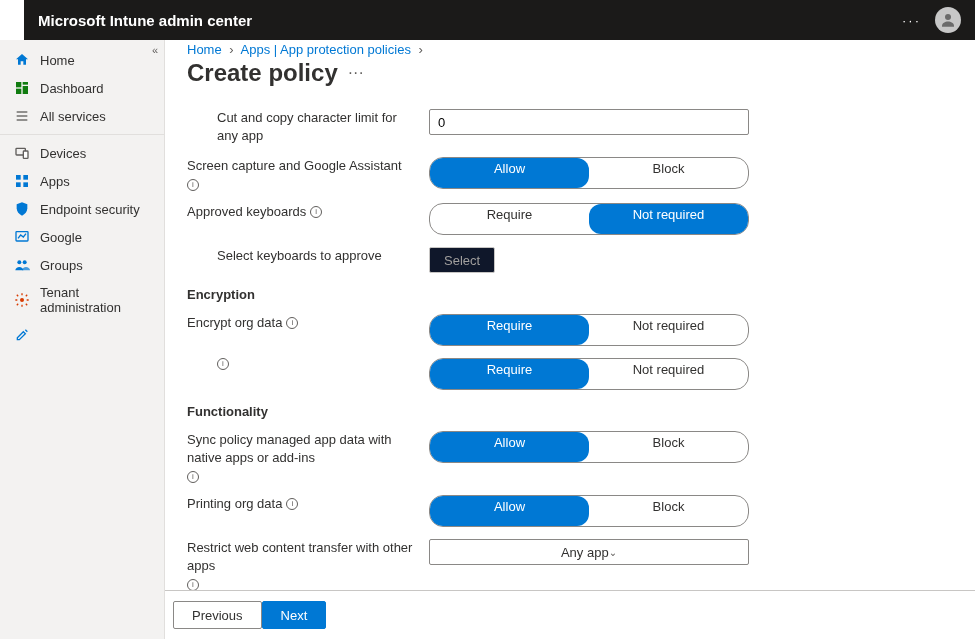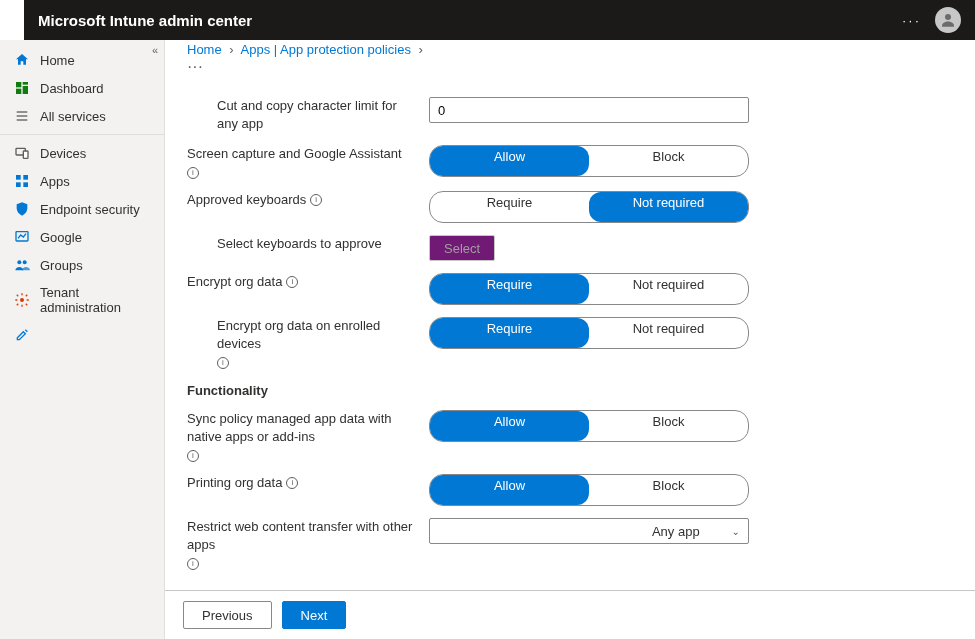--- a/index.html
+++ b/index.html
@@ -166,6 +166,7 @@
       <span class="sep">›</span>
     </div>
     <div class="page-title-row">
+      <div class="page-title">Create policy</div>
       <span class="more">···</span>
     </div>
 

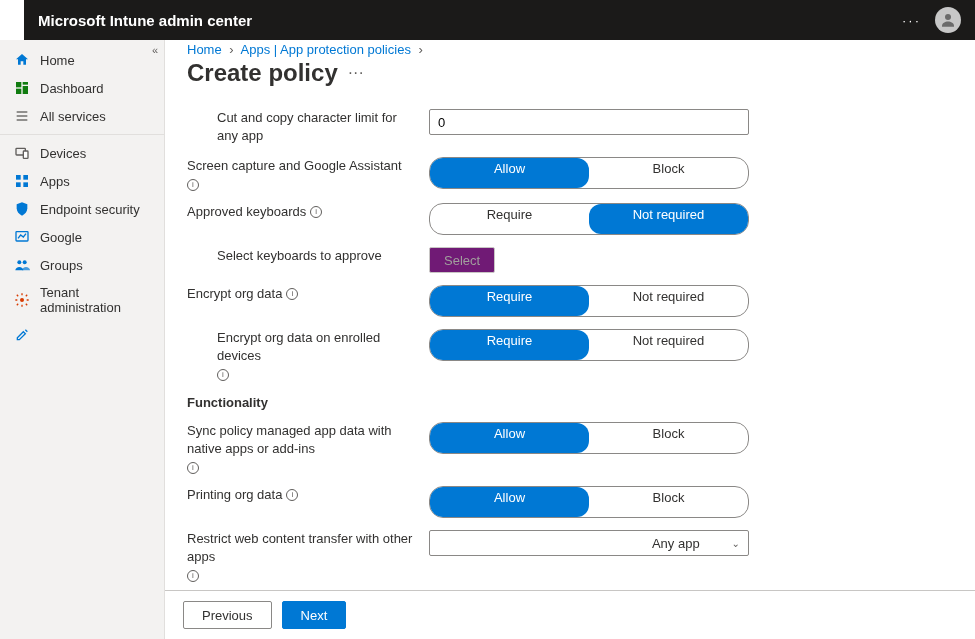--- a/index.html
+++ b/index.html
@@ -51,7 +51,7 @@
   .pill .opt{flex:1;text-align:center;font-size:13px;line-height:22px;cursor:pointer;color:var(--text);}
   .pill .opt.on{background:var(--accent);color:#fff;border-radius:12px;}
   
-  .smallbtn{border:1px solid var(--border-light);background:#701a75;color:#a19f9d;height:26px;padding:0 14px;border-radius:2px;font-size:13px;}
+  .smallbtn{border:1px solid var(--border-light);background:#0f172a;color:#a19f9d;height:26px;padding:0 14px;border-radius:2px;font-size:13px;}
   
   .select{width:100%;height:26px;border:1px solid var(--border);border-radius:2px;background:#fff;display:flex;align-items:center;justify-content:flex-end;padding:0 8px;font-size:13px;cursor:pointer;gap:32px;}
   .select .chev{font-size:10px;color:var(--muted);}

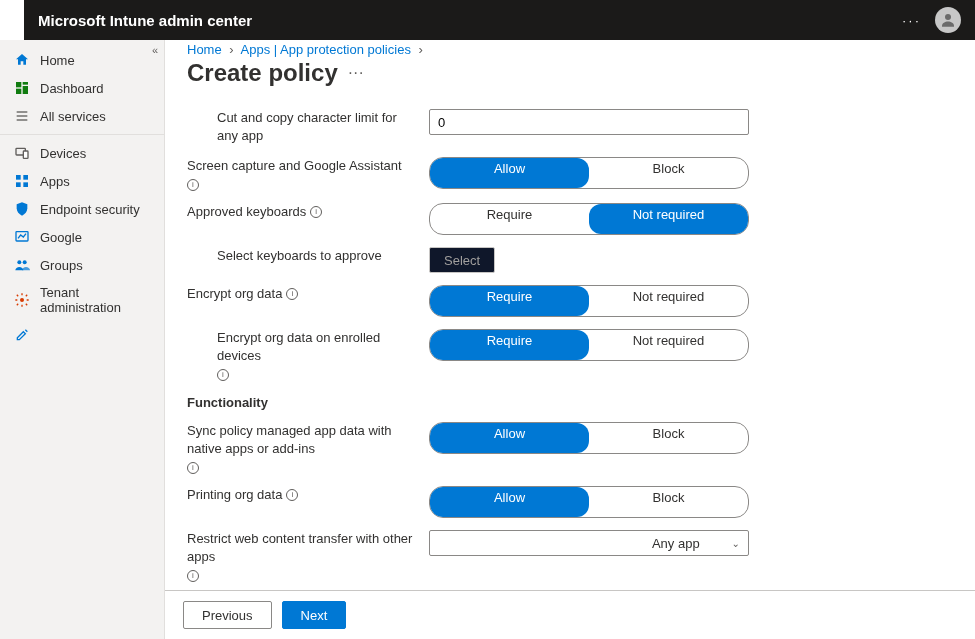--- a/index.html
+++ b/index.html
@@ -212,6 +212,7 @@
         <div class="ctrl"><button class="smallbtn" disabled="">Select</button></div>
       </div>
 
+      <div class="section-head">Encryption</div>
 
       <div class="row">
         <div class="label">

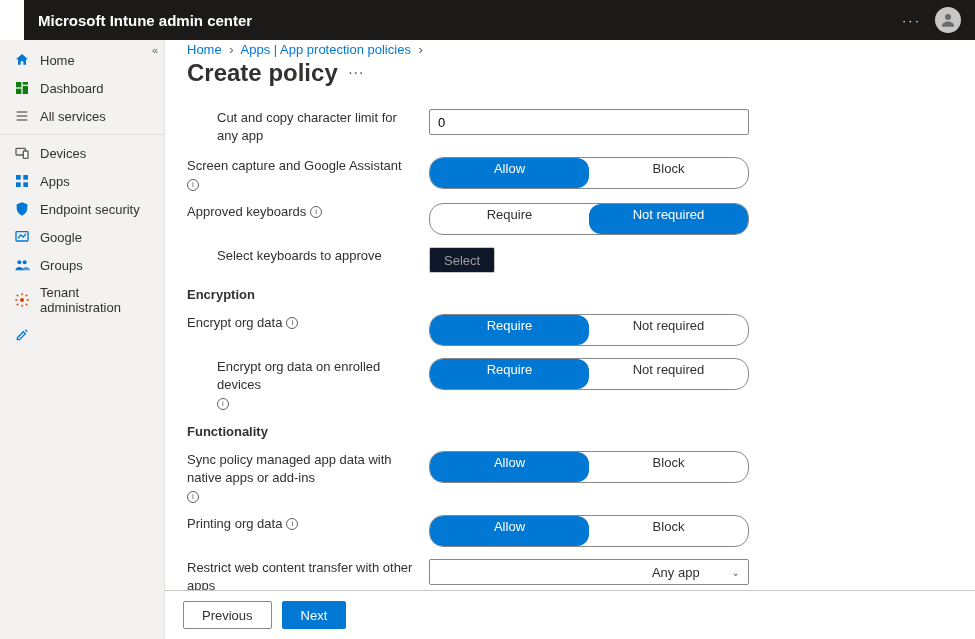--- a/index.html
+++ b/index.html
@@ -229,7 +229,6 @@
 
       <div class="row">
         <div class="label indent">
-            <span>Encrypt org data on enrolled devices</span>
             <span class="info-icon">i</span>
           </div>
         <div class="ctrl">

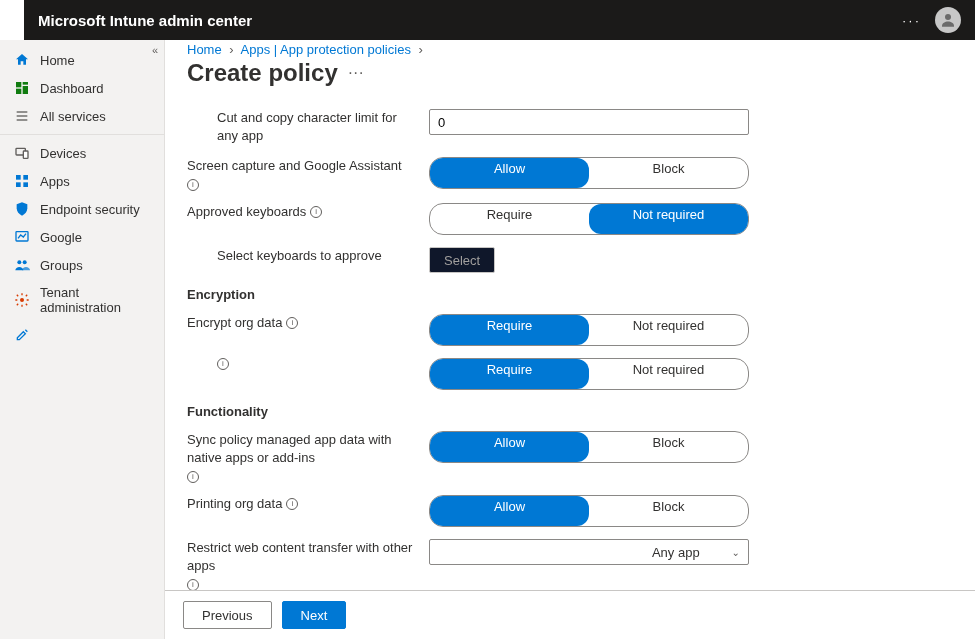--- a/index.html
+++ b/index.html
@@ -53,7 +53,7 @@
   
   .smallbtn{border:1px solid var(--border-light);background:#0f172a;color:#a19f9d;height:26px;padding:0 14px;border-radius:2px;font-size:13px;}
   
-  .select{width:100%;height:26px;border:1px solid var(--border);border-radius:2px;background:#fff;display:flex;align-items:center;justify-content:flex-end;padding:0 8px;font-size:13px;cursor:pointer;gap:32px;}
+  .select{width:100%;height:26px;border:1px solid var(--border);border-radius:2px;background:#fff;display:flex;align-items:center;justify-content:center;padding:0 8px;font-size:13px;cursor:pointer;}
   .select .chev{font-size:10px;color:var(--muted);}
   
   .footer{border-top:1px solid var(--border-light);padding:10px 18px;display:flex;gap:10px;}

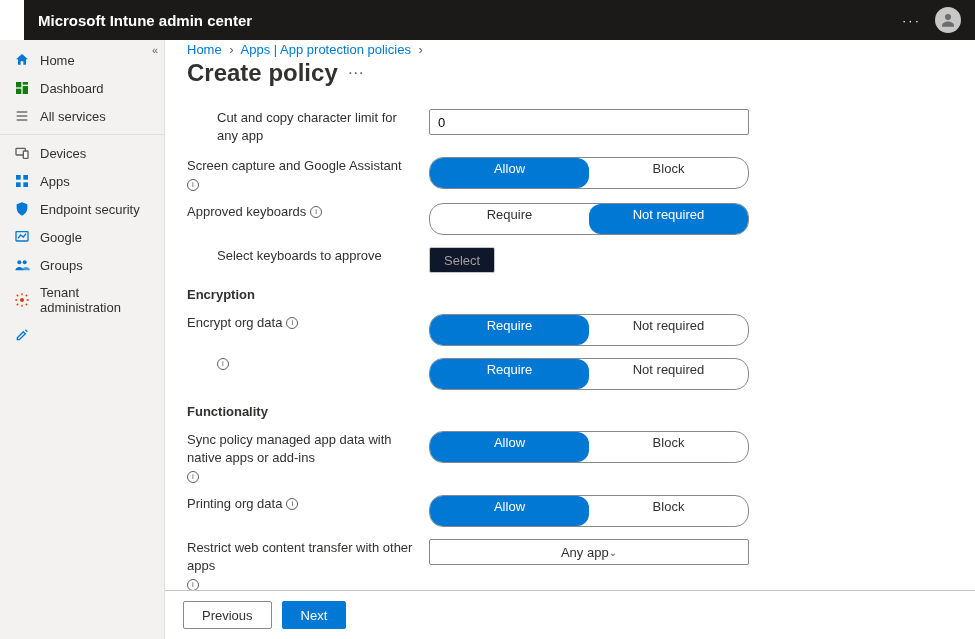--- a/index.html
+++ b/index.html
@@ -56,7 +56,7 @@
   .select{width:100%;height:26px;border:1px solid var(--border);border-radius:2px;background:#fff;display:flex;align-items:center;justify-content:center;padding:0 8px;font-size:13px;cursor:pointer;}
   .select .chev{font-size:10px;color:var(--muted);}
   
-  .footer{border-top:1px solid var(--border-light);padding:10px 18px;display:flex;gap:10px;}
+  .footer{border-top:1px solid var(--border-light);padding:10px 8px;display:flex;}
   .btn{height:28px;padding:0 18px;border-radius:2px;font-size:13px;cursor:pointer;}
   .btn.secondary{background:#fff;border:1px solid var(--border);color:var(--text);}
   .btn.primary{background:var(--accent);border:1px solid var(--accent);color:#fff;}

